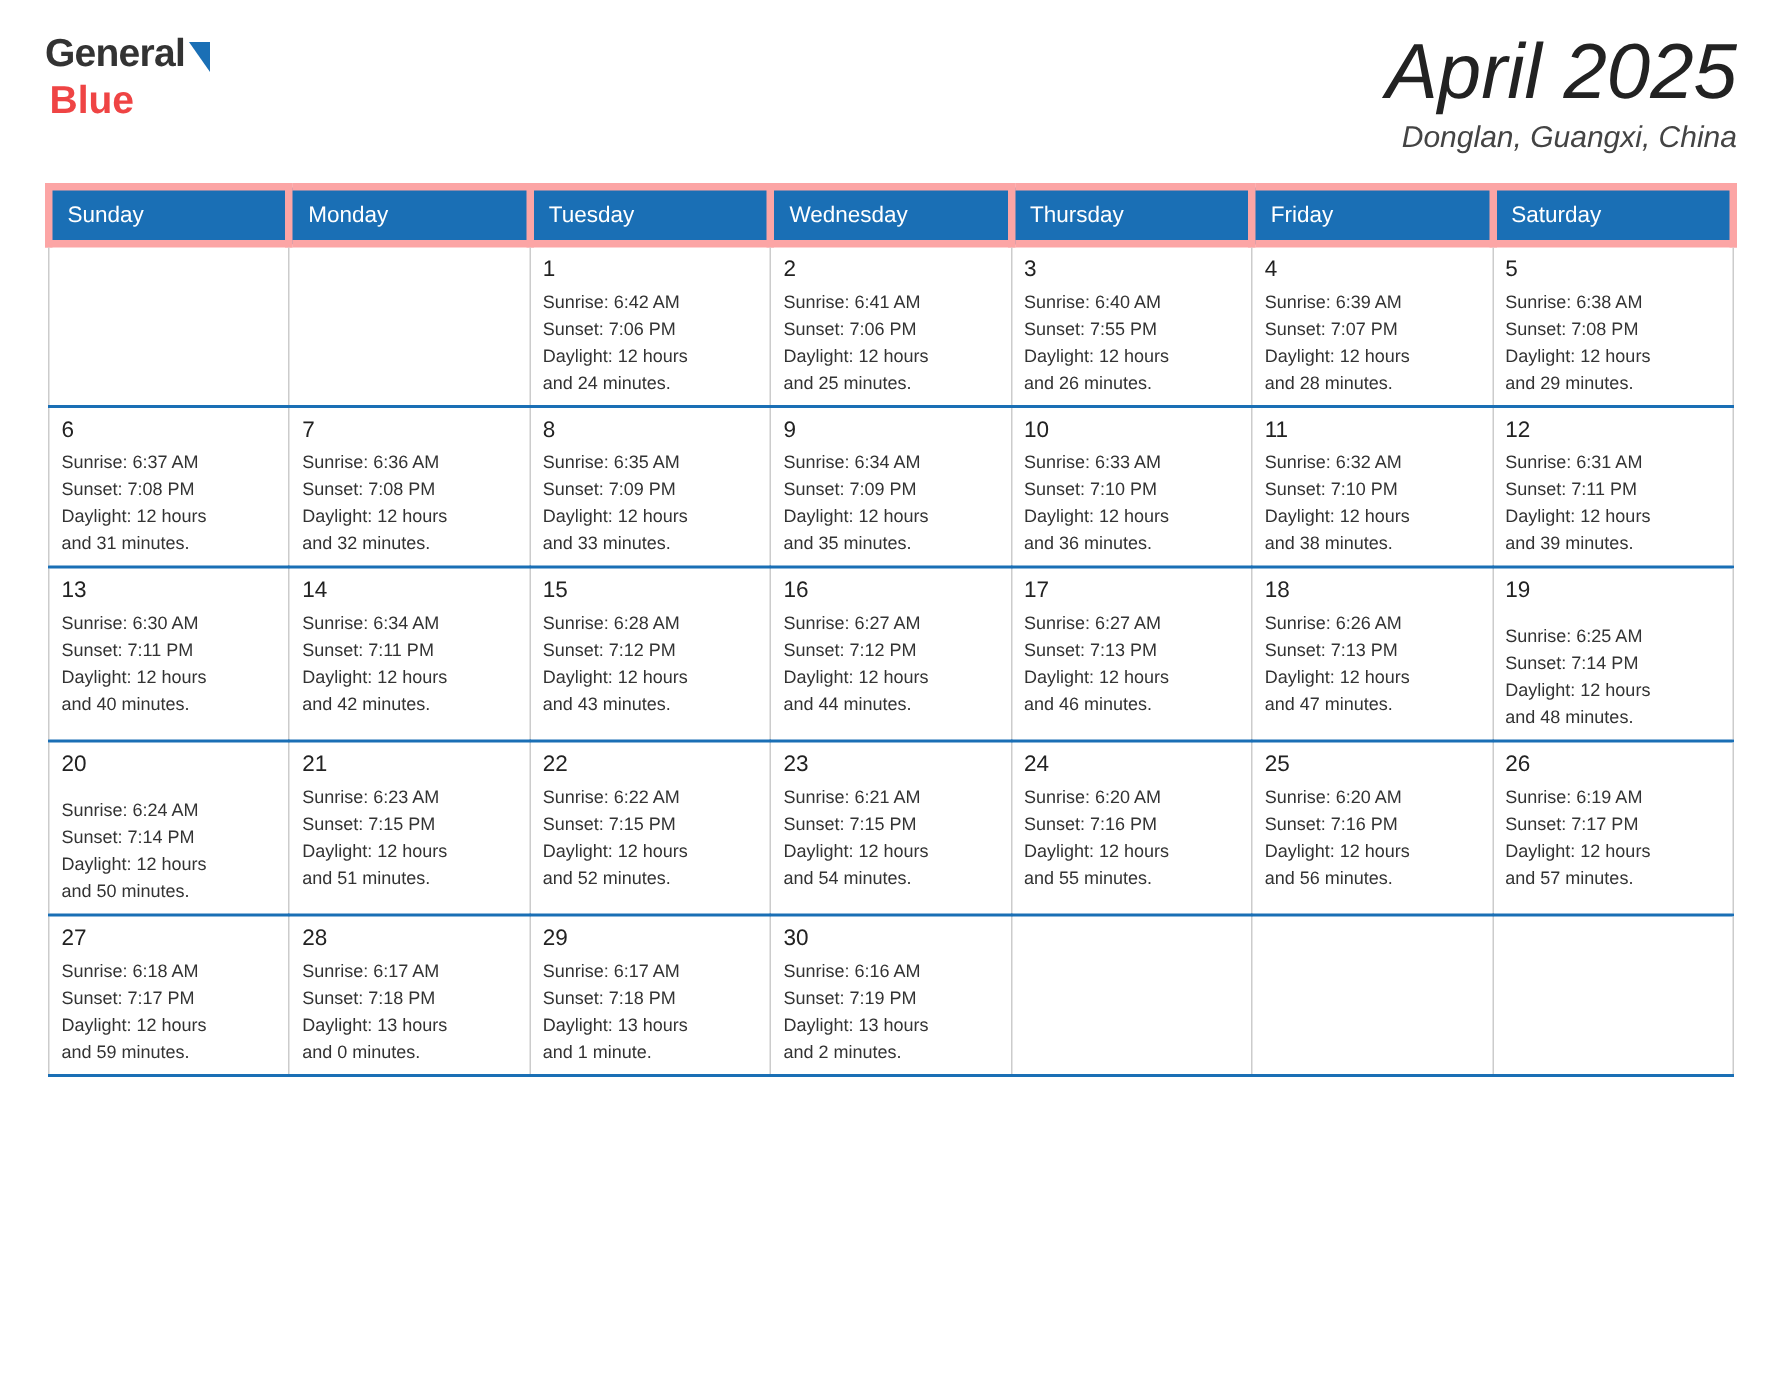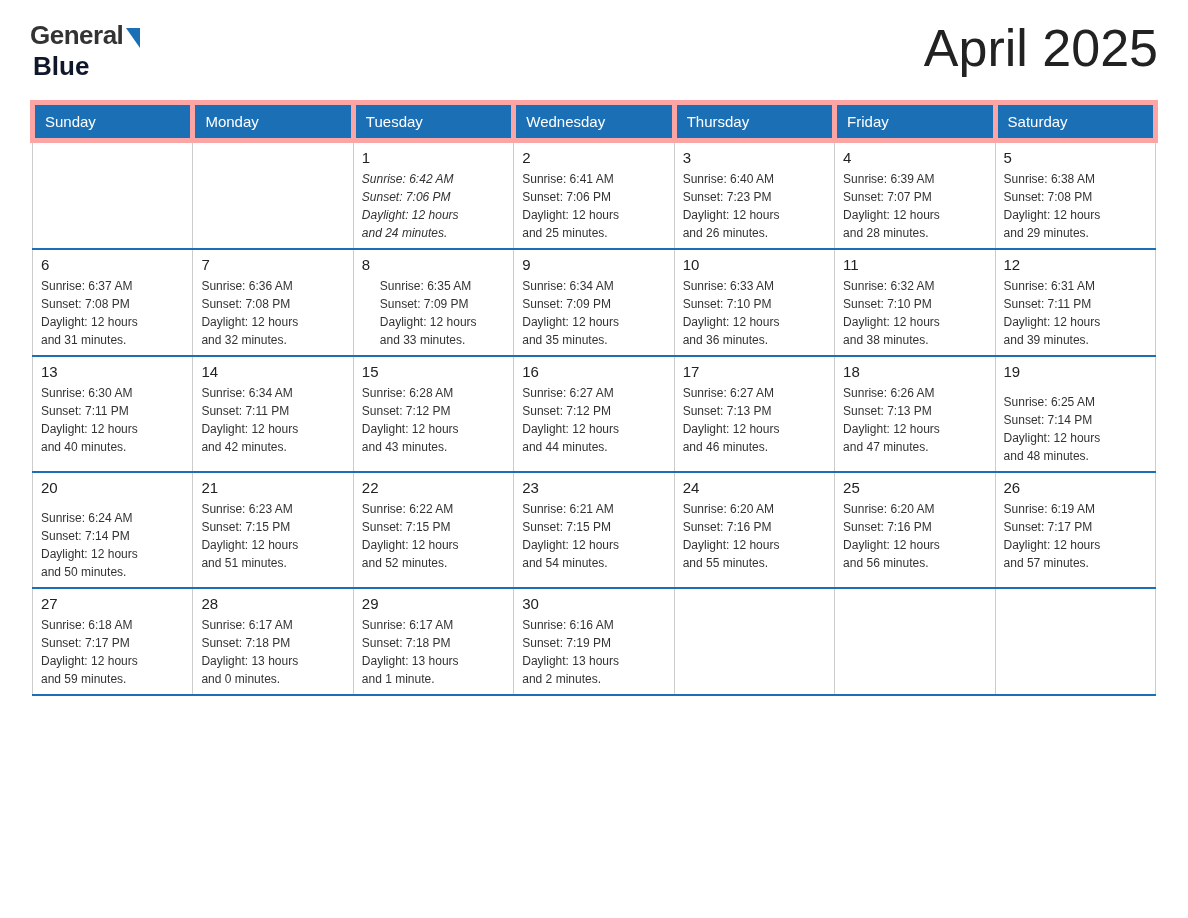--- a/index.html
+++ b/index.html
@@ -43,7 +43,7 @@
     .logo-blue {
       font-size: 26px;
       font-weight: bold;
-      color: #0f172a;
+      color: #ef4444;
       margin-left: 3px;
     }
     .title-block {

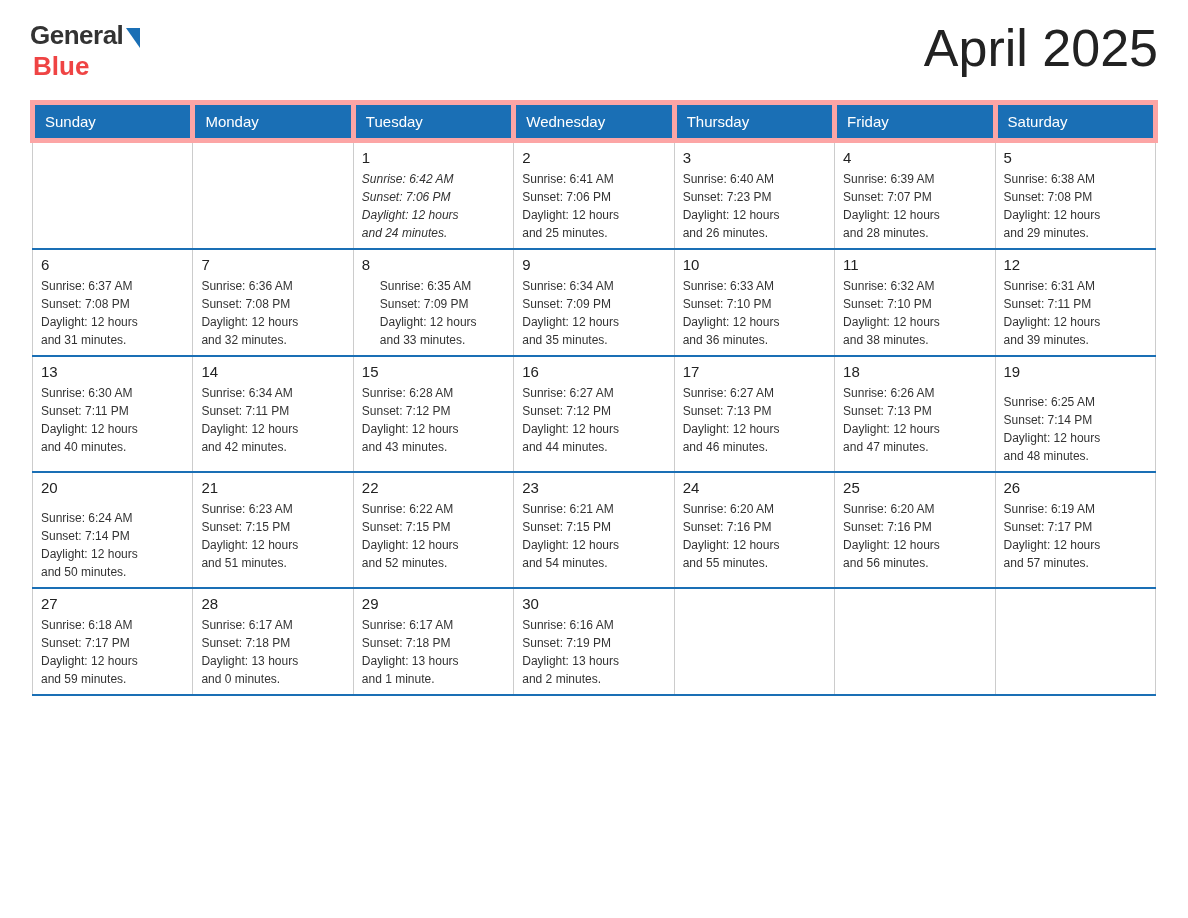--- a/index.html
+++ b/index.html
@@ -48,6 +48,7 @@
     }
     .title-block {
       text-align: right;
+      font-style: italic;
     }
     .month-title {
       font-size: 52px;

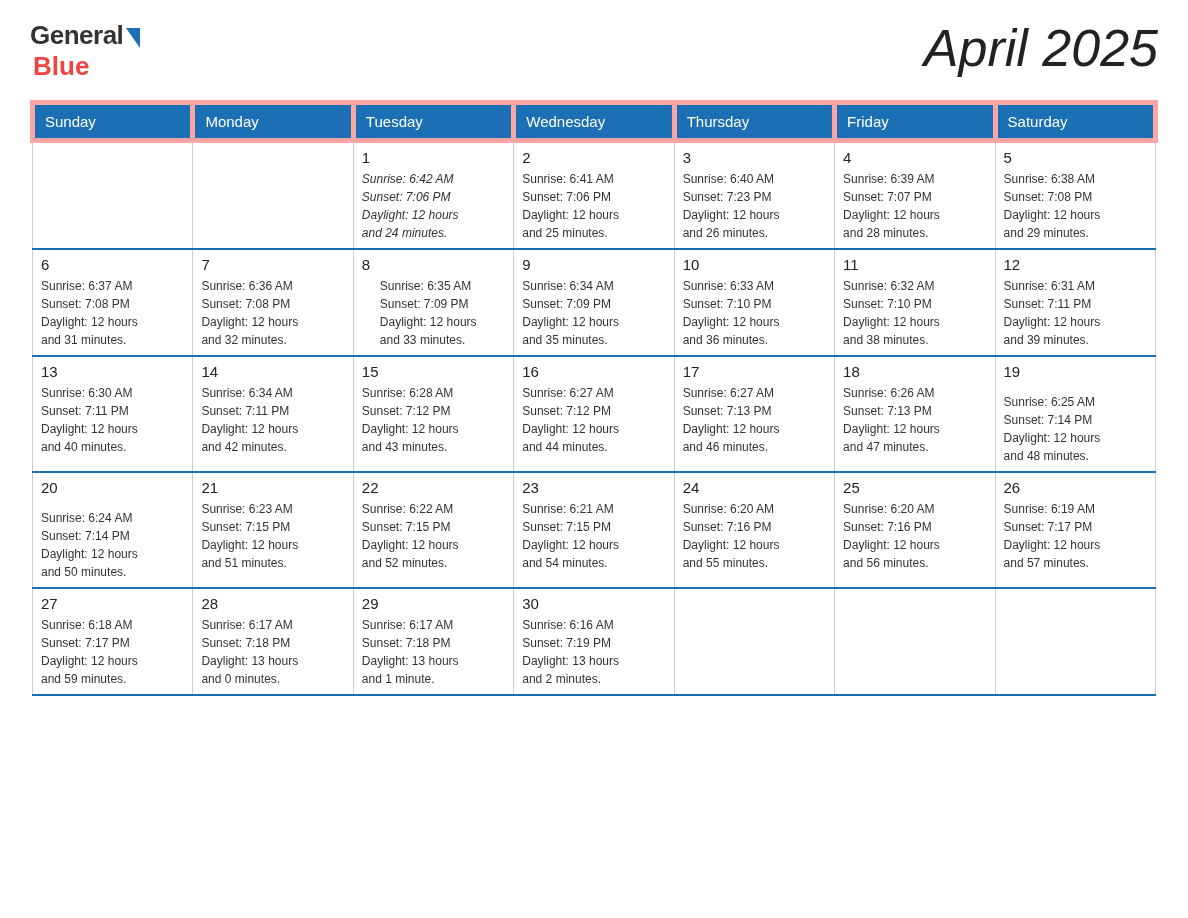--- a/index.html
+++ b/index.html
@@ -112,6 +112,7 @@
   </div>
   <div class="title-block">
     <div class="month-title">April 2025</div>
+    <div class="location">Donglan, Guangxi, China</div>
   </div>
 </div>
 

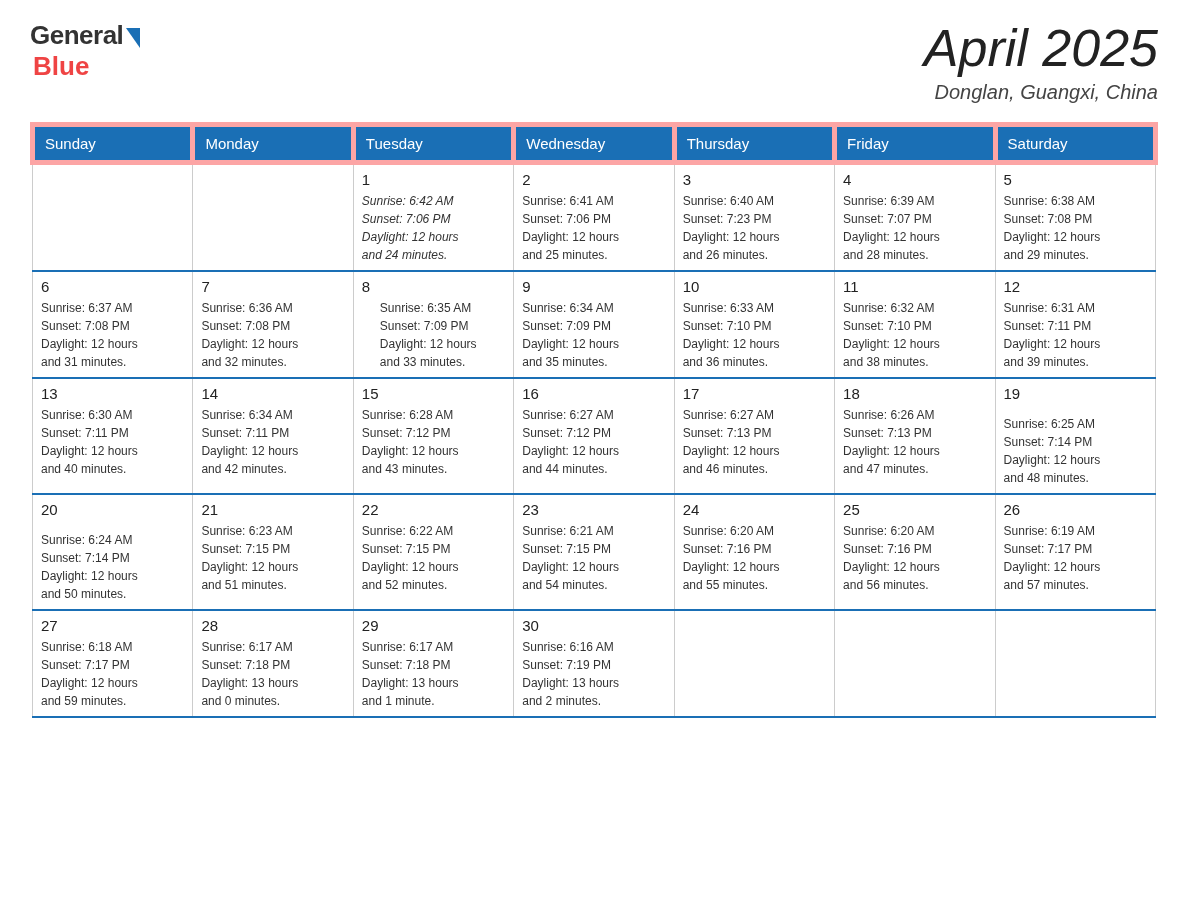--- a/index.html
+++ b/index.html
@@ -134,7 +134,7 @@
         <td class="empty-cell"></td>
         <td>
           <div class="day-num">1</div>
-          <div class="day-detail" style="white-space: pre-line; font-style: italic;">Sunrise: 6:42 AM
+          <div class="day-detail" style="white-space: pre-line;">Sunrise: 6:42 AM
 Sunset: 7:06 PM
 Daylight: 12 hours
 and 24 minutes.</div>

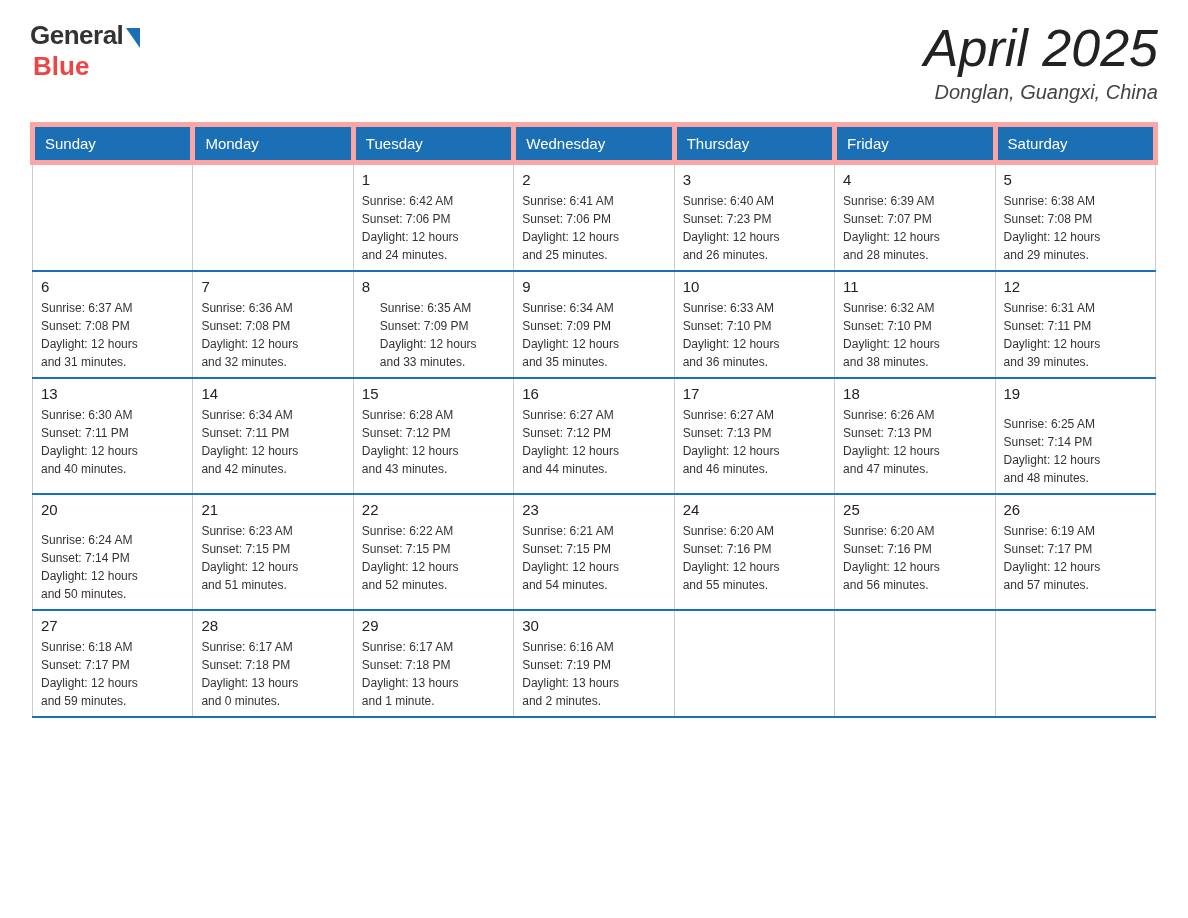--- a/index.html
+++ b/index.html
@@ -149,7 +149,7 @@
         <td>
           <div class="day-num">3</div>
           <div class="day-detail" style="white-space: pre-line;">Sunrise: 6:40 AM
-Sunset: 7:23 PM
+Sunset: 7:55 PM
 Daylight: 12 hours
 and 26 minutes.</div>
         </td>

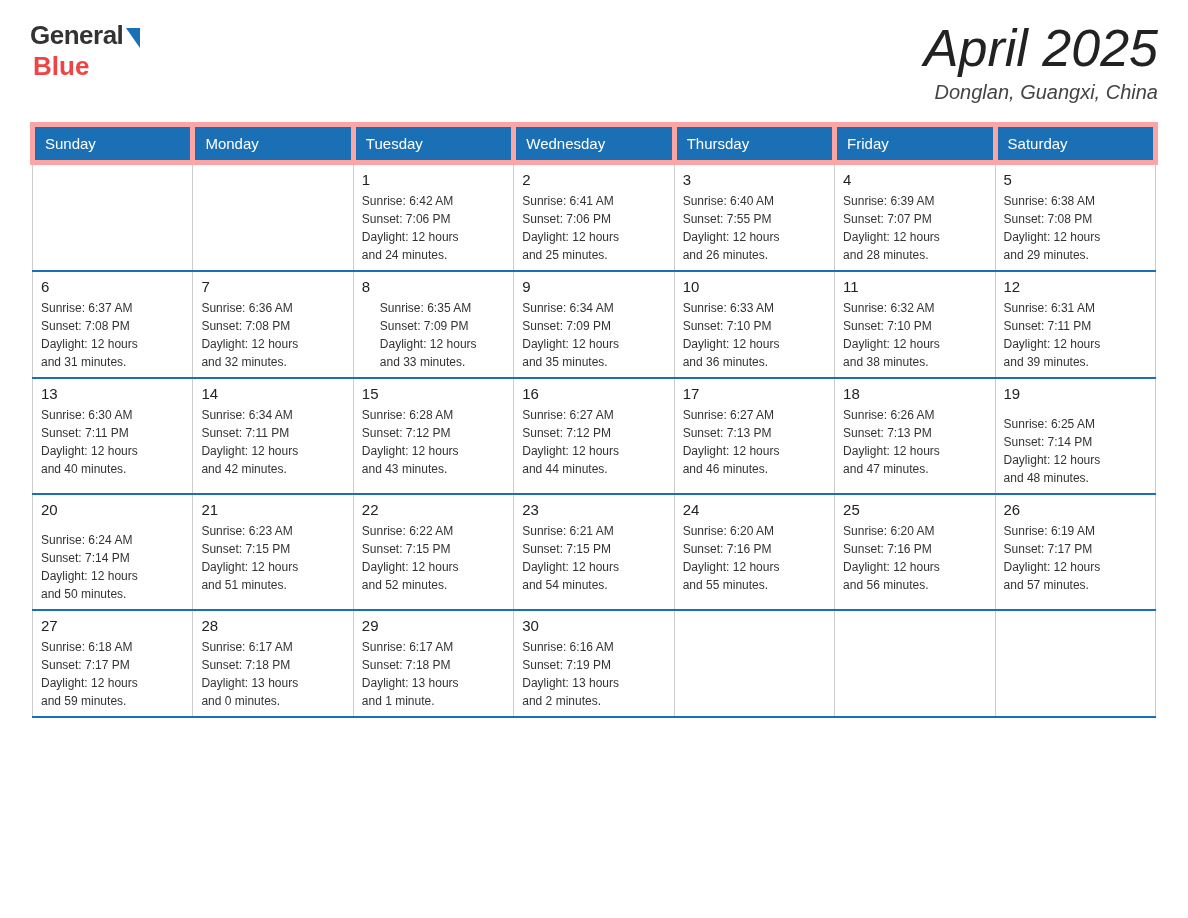--- a/index.html
+++ b/index.html
@@ -185,7 +185,7 @@
         </td>
         <td>
           <div class="day-num">8</div>
-          <div class="day-detail" style="white-space: pre-line; margin-left: 18px;">Sunrise: 6:35 AM
+          <div class="day-detail" style="white-space: pre-line;">Sunrise: 6:35 AM
 Sunset: 7:09 PM
 Daylight: 12 hours
 and 33 minutes.</div>

